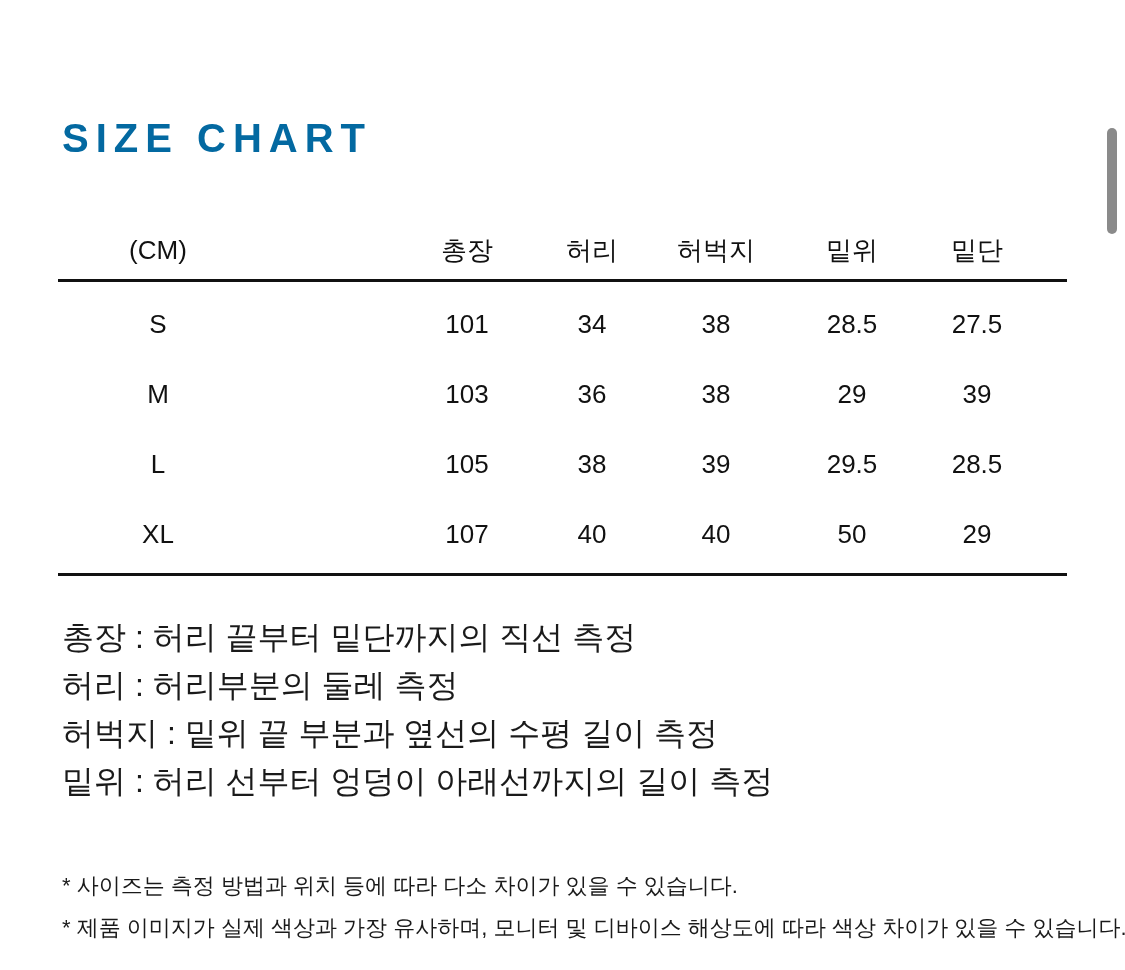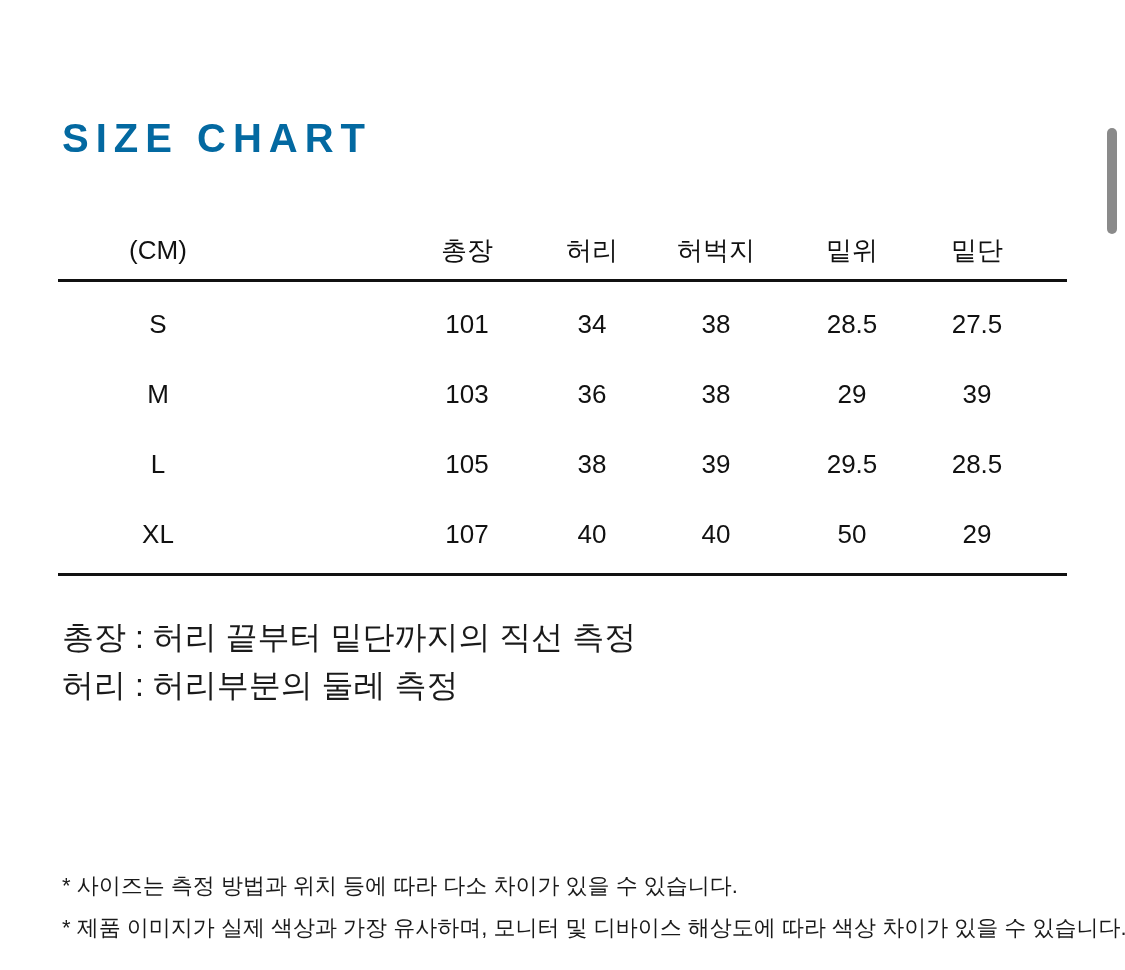--- a/index.html
+++ b/index.html
@@ -176,6 +176,7 @@
   <div class="guide">
     <div class="guide-line">총장 : 허리 끝부터 밑단까지의 직선 측정</div>
     <div class="guide-line">허리 : 허리부분의 둘레 측정</div>
+    <div class="guide-line">허벅지 : 밑위 끝 부분과 옆선의 수평 길이 측정</div>
   </div>
 
   <div class="footnotes">

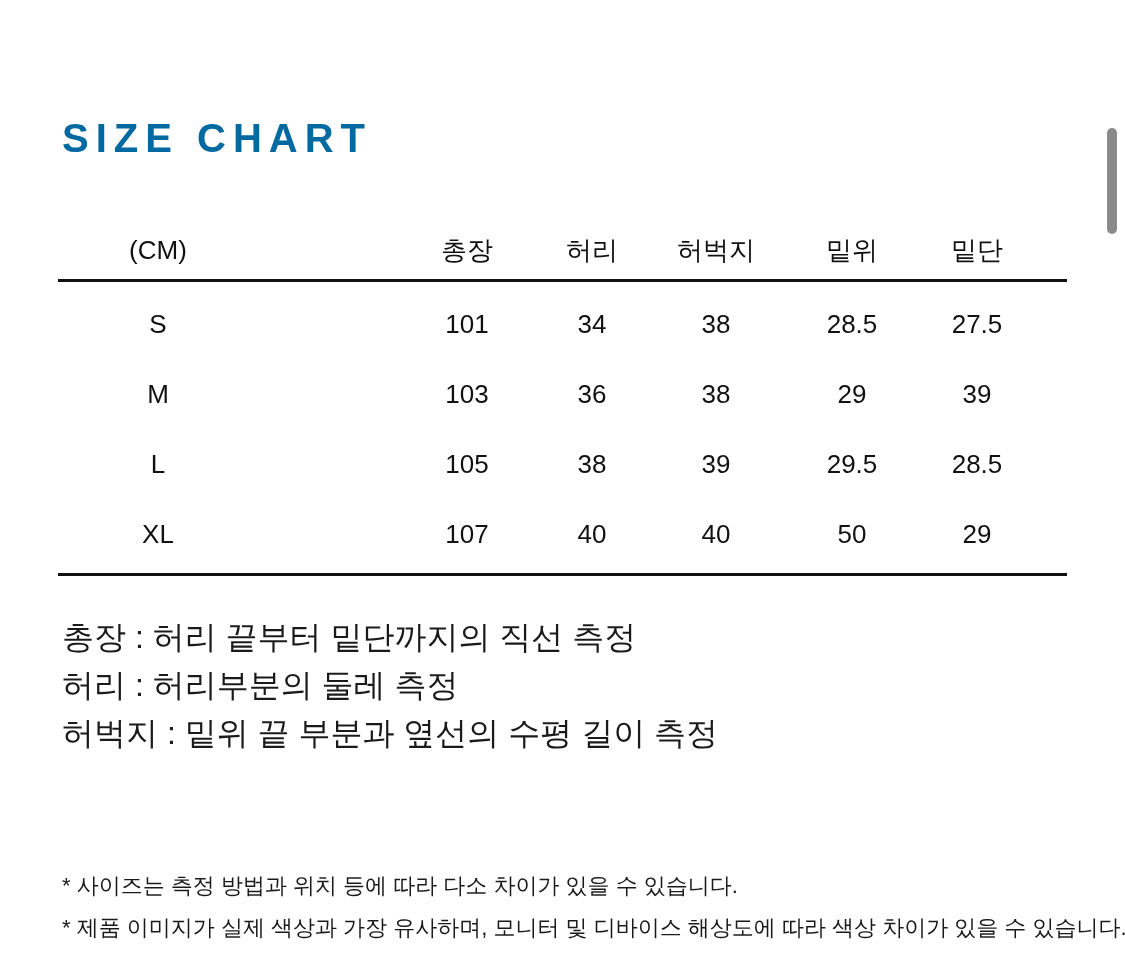--- a/index.html
+++ b/index.html
@@ -177,6 +177,7 @@
     <div class="guide-line">총장 : 허리 끝부터 밑단까지의 직선 측정</div>
     <div class="guide-line">허리 : 허리부분의 둘레 측정</div>
     <div class="guide-line">허벅지 : 밑위 끝 부분과 옆선의 수평 길이 측정</div>
+    <div class="guide-line">밑위 : 허리 선부터 엉덩이 아래선까지의 길이 측정</div>
   </div>
 
   <div class="footnotes">

